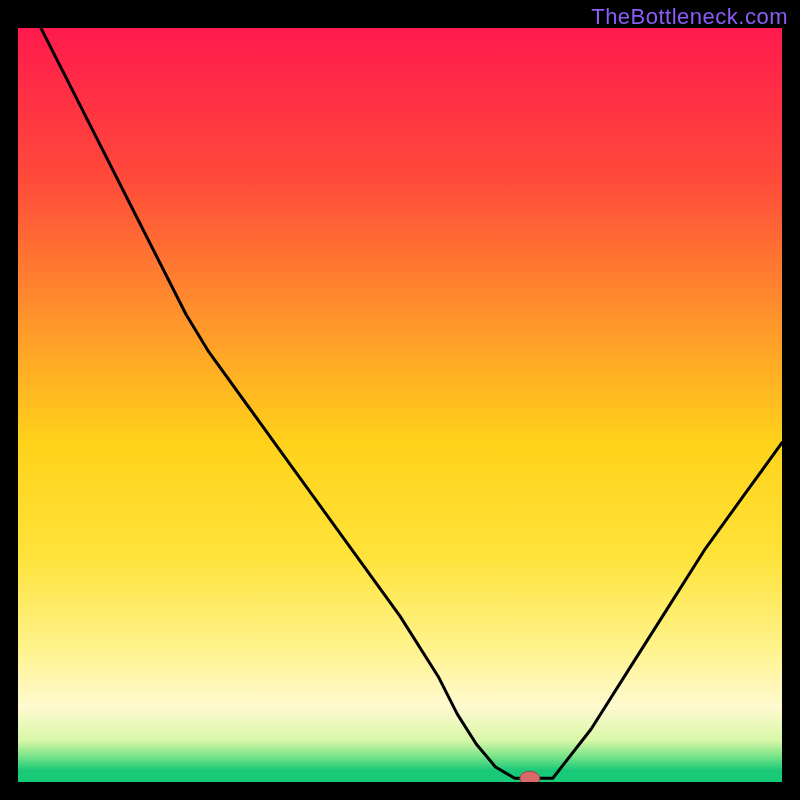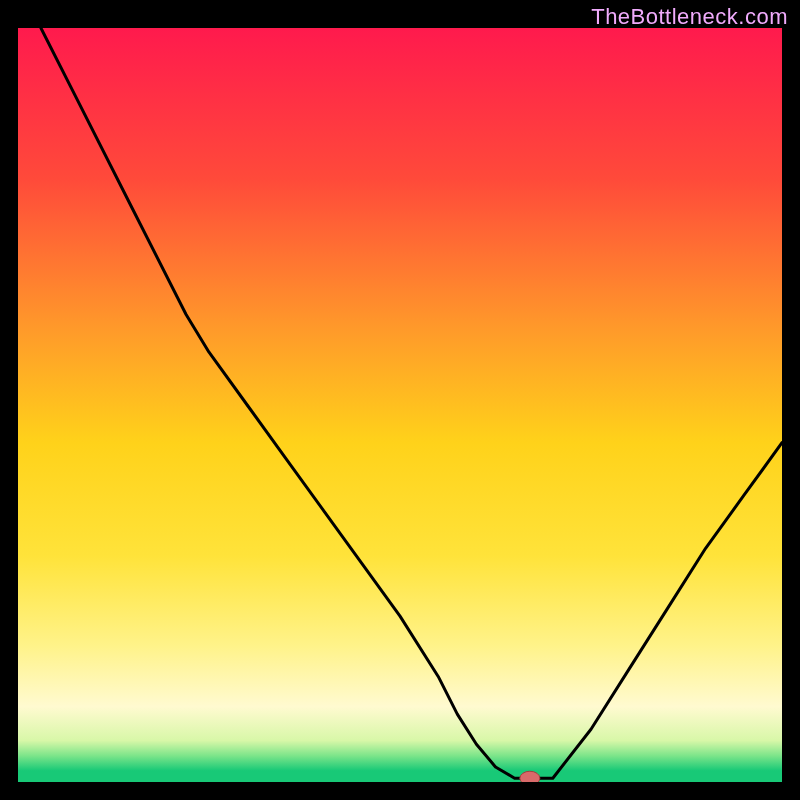--- a/index.html
+++ b/index.html
@@ -21,7 +21,7 @@
     position: absolute;
     top: 4px;
     right: 12px;
-    color: #f0abfc;
+    color: #8b5cf6;
     font-family: Arial, Helvetica, sans-serif;
     font-size: 22px;
     letter-spacing: 0.5px;

